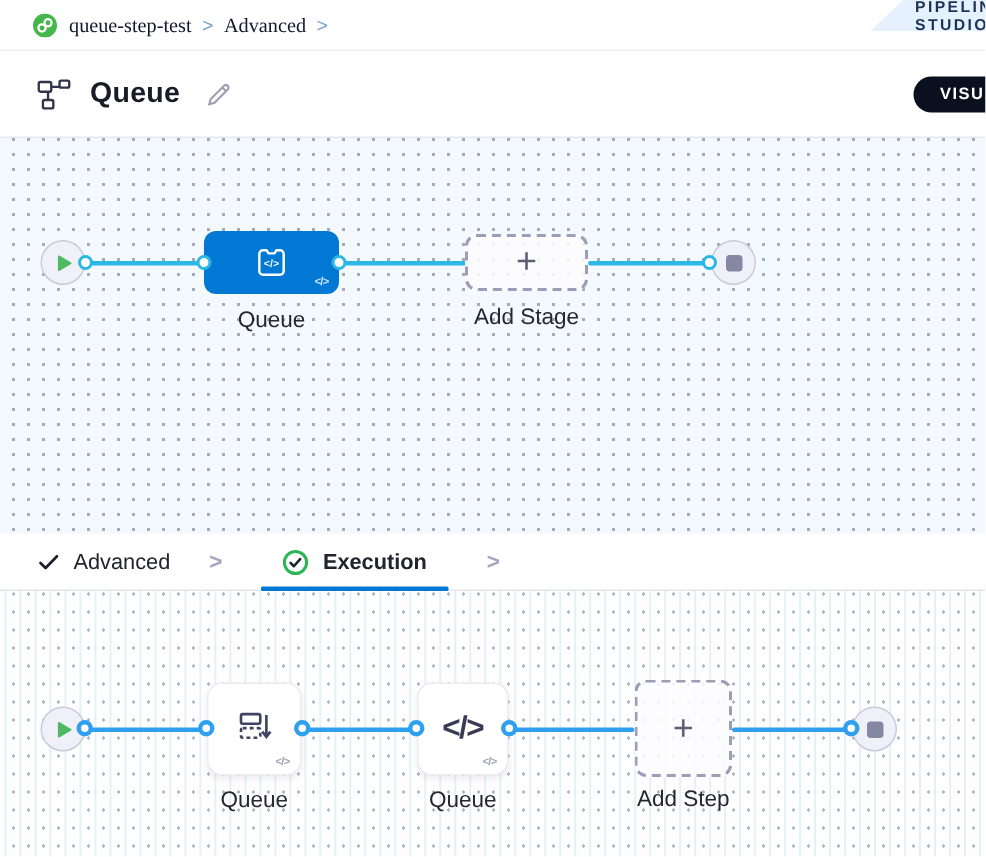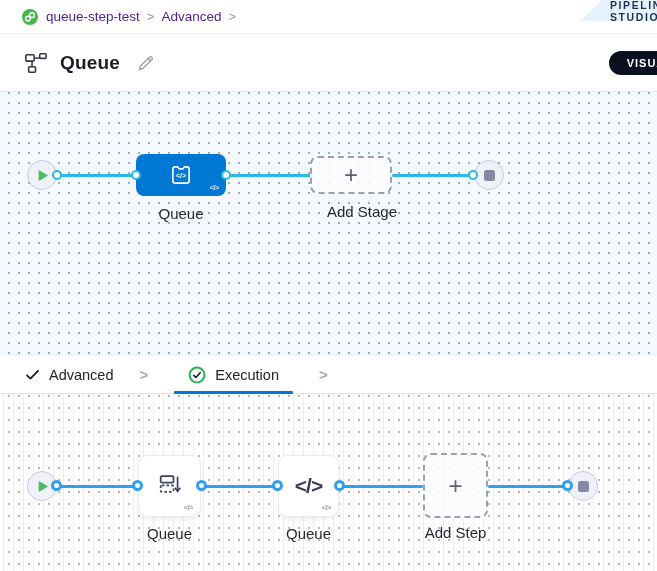--- a/index.html
+++ b/index.html
@@ -10,7 +10,7 @@
   .crumb-bar { position:relative; height:34px; display:flex; align-items:center;
     padding-left:22px; border-bottom:1px solid #EDEEF2; background:#fff; }
   .crumb-logo { width:16px; height:16px; margin-right:8px; flex:0 0 auto; }
-  .crumb-link { color:#4c1d95; font-size:13.5px; font-weight:500; text-decoration:none; cursor:pointer; }
+  .crumb-link { color:#0f172a; font-size:13.5px; font-weight:500; text-decoration:none; cursor:pointer;font-family:Liberation Serif, serif; }
   .crumb-sep { color:#74A3CF; font-size:13px; margin:0 7px; font-weight:500; }
   .ribbon { position:absolute; top:0; right:-58px; height:21px; width:135px;
     background:#E5F1FD; clip-path:polygon(0 100%, 22px 0, 100% 0, 100% 100%);

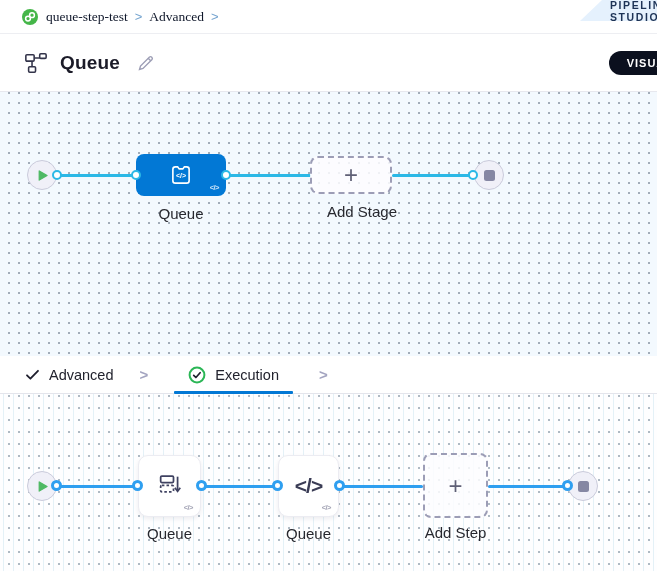--- a/index.html
+++ b/index.html
@@ -135,7 +135,7 @@
     <div class="dashed-box" style="left:310px;top:64px;width:82px;height:38px">
       <span class="plus-glyph">+</span>
     </div>
-    <div class="node-label" style="left:312px;width:100px;top:111px">Add Stage</div>
+    <div class="node-label" style="left:301px;width:100px;top:111px">Add Stage</div>
 
     <div class="round-node" style="left:474px;top:68px">
       <div class="end-square"></div>

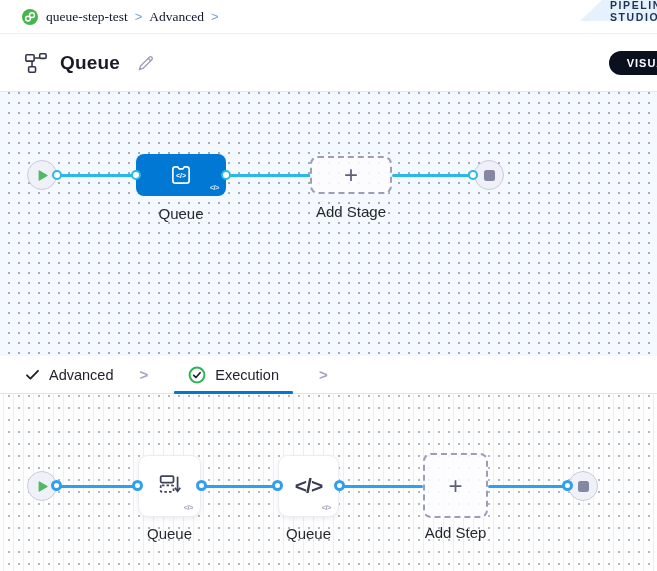--- a/index.html
+++ b/index.html
@@ -72,7 +72,7 @@
     display:flex; align-items:center; padding-left:25px; }
   .tab { position:relative; height:100%; display:flex; align-items:center; gap:9px;
     font-size:14.5px; color:#22232E; cursor:pointer; }
-  .tab.active { font-weight:400; padding:0 14px; }
+  .tab.active { font-weight:700; padding:0 14px; }
   .tab.active::after { content:""; position:absolute; left:0; right:0; bottom:-1px; height:3px;
     background:#0278D5; border-radius:1px; }
   .tab-sep { margin:0 26px; color:#A3A4C0; font-size:15px; font-weight:600; }

